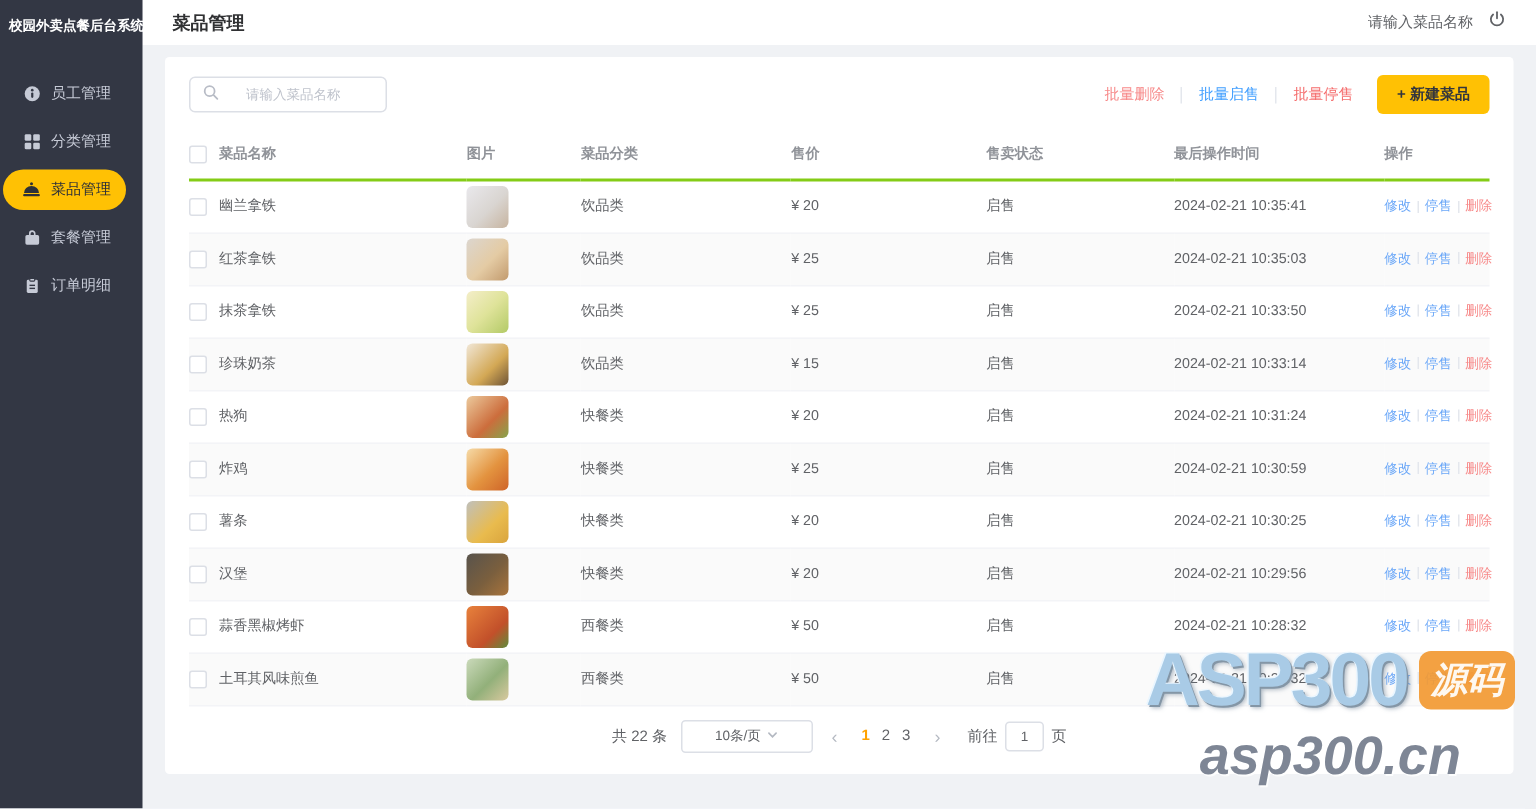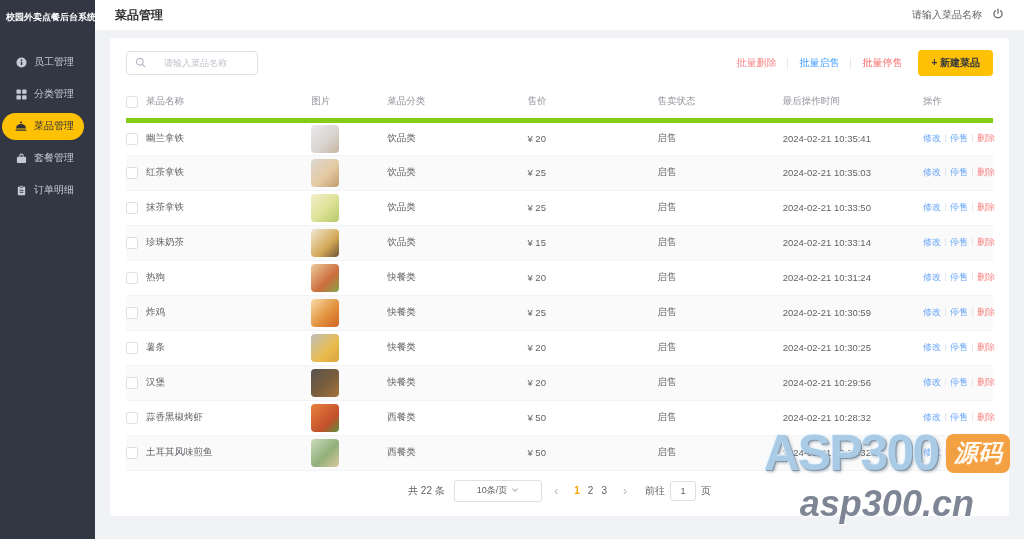--- a/index.html
+++ b/index.html
@@ -58,7 +58,7 @@
   col.c-cat{width:140px;} col.c-price{width:130px;} col.c-status{width:125px;}
   col.c-time{width:140px;} col.c-act{width:70px;}
   thead th { height:34px; text-align:left; font-size:9.5px; color:#909399;
-    font-weight:normal; border-bottom:5px solid #84cc16; }
+    font-weight:bold; border-bottom:2px solid #84cc16; }
   thead th.th-act { text-align:left; }
   tbody td { height:35px; font-size:9.5px; color:#606266;
     border-bottom:1px solid #f3f4f7; }

